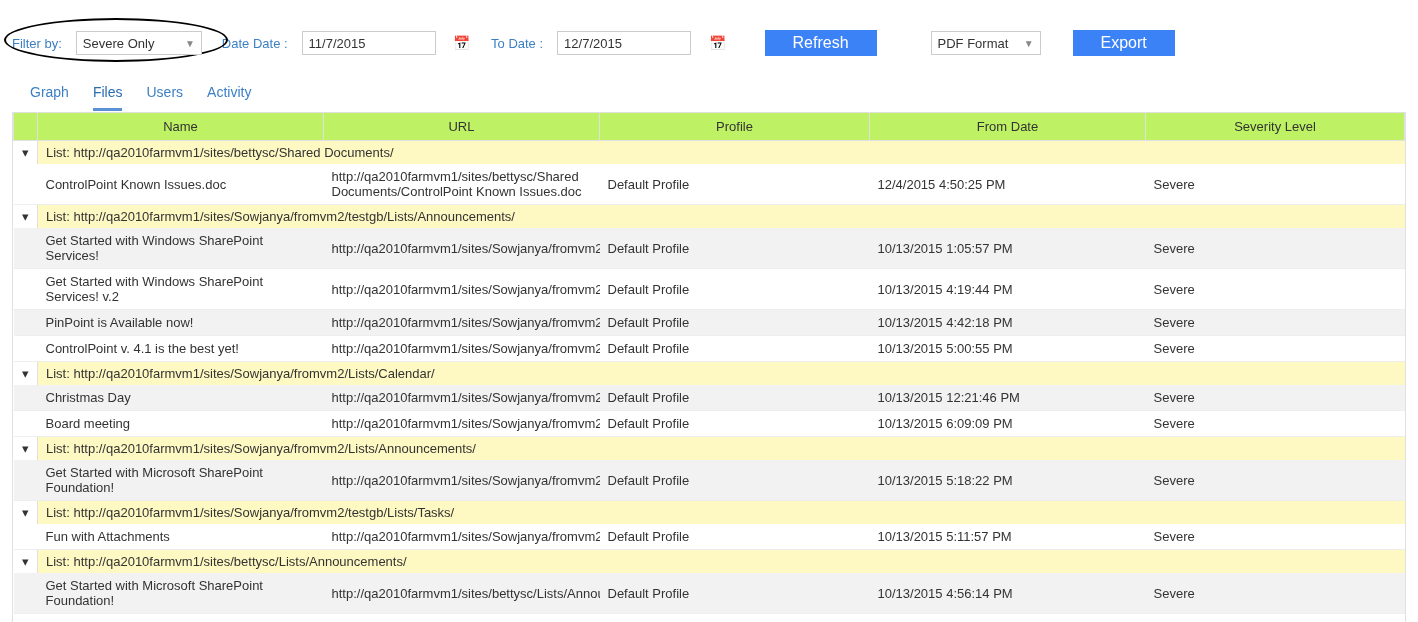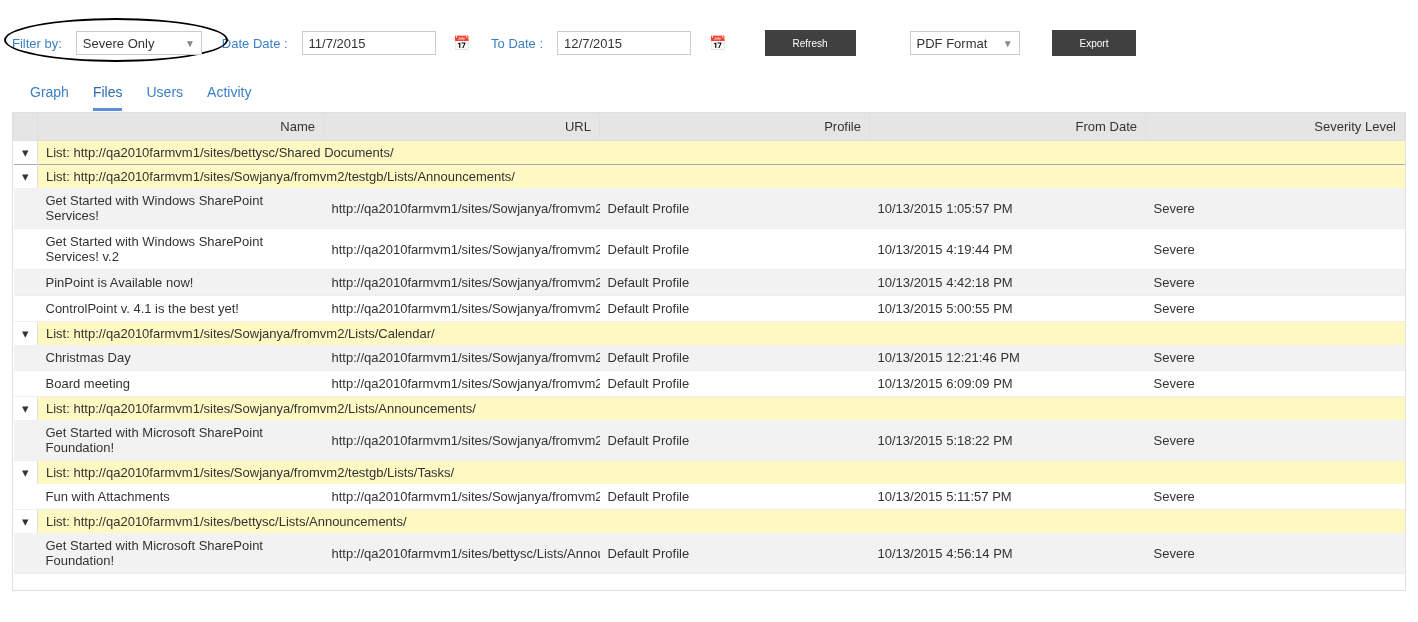--- a/index.html
+++ b/index.html
@@ -47,10 +47,10 @@
   .btn {
     border: none;
     color: #fff;
-    background: #404040;
+    background: #3b82f6;
     padding: 0 28px;
     height: 26px;
-    font-size: 10px;
+    font-size: 16px;
     cursor: pointer;
     margin-left: 24px;
   }

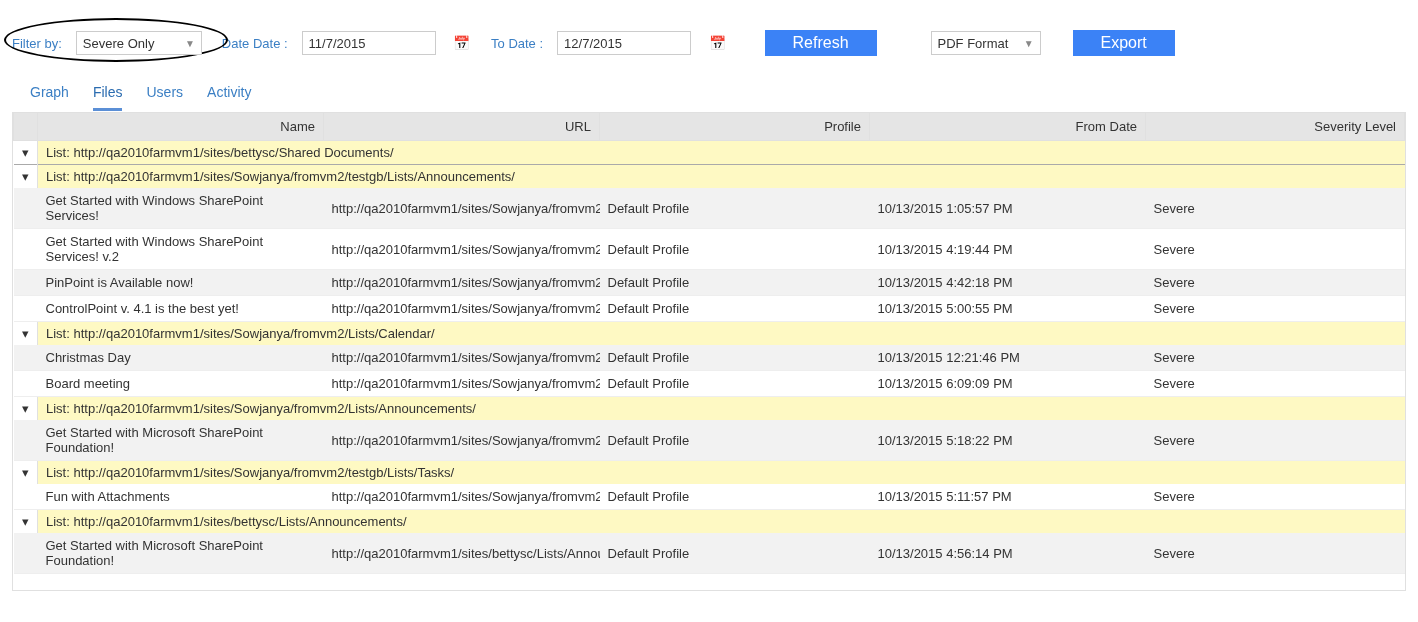--- a/index.html
+++ b/index.html
@@ -83,10 +83,10 @@
     table-layout: fixed;
   }
   .grid th {
-    text-align: right;
+    text-align: center;
     font-weight: normal;
     color: #333;
-    background: #e5e5e5;
+    background: #bef264;
     border: 1px solid #e0e0e0;
     padding: 6px 8px;
     font-size: 13px;

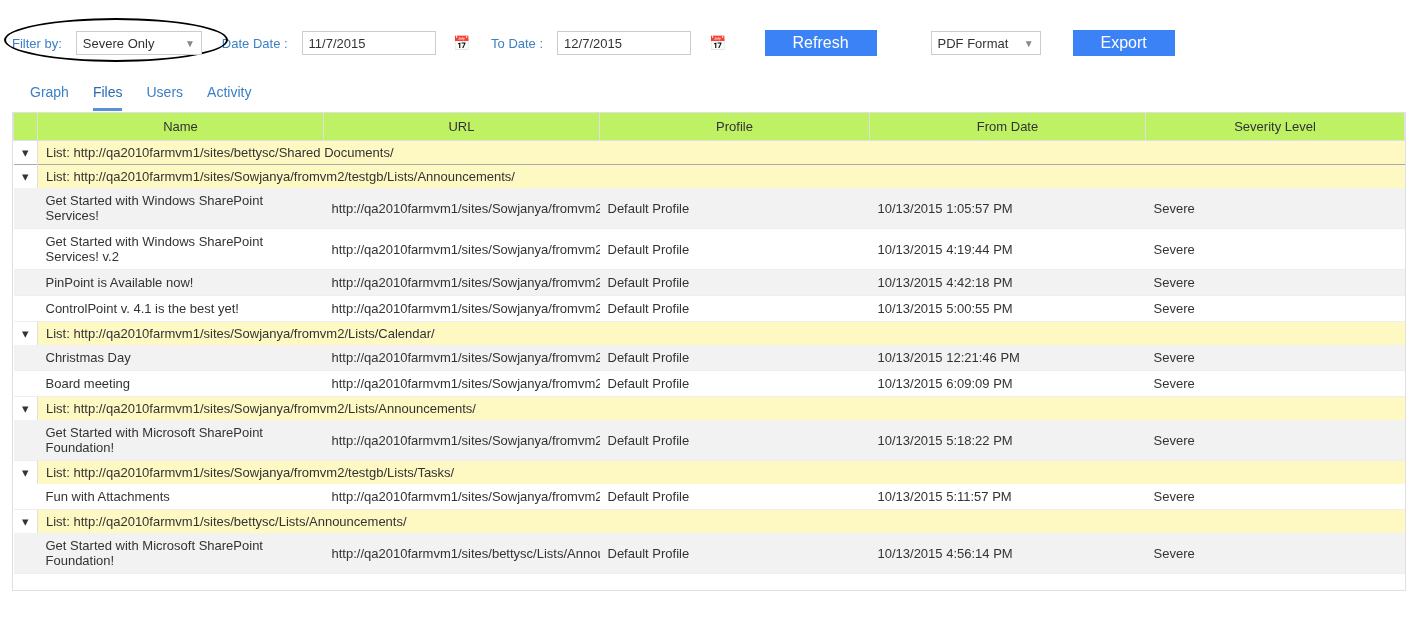--- a/index.html
+++ b/index.html
@@ -194,6 +194,14 @@
           <td class="group-toggle">▾</td>
           <td colspan="5">List: http://qa2010farmvm1/sites/bettysc/Shared Documents/</td>
         </tr>
+        <tr class="data-row">
+          <td></td>
+          <td class="namecell">ControlPoint Known Issues.doc</td>
+          <td class="urlcell">http://qa2010farmvm1/sites/bettysc/Shared Documents/ControlPoint Known Issues.doc</td>
+          <td>Default Profile</td>
+          <td>12/4/2015 4:50:25 PM</td>
+          <td>Severe</td>
+        </tr>
         <tr class="group-row">
           <td class="group-toggle">▾</td>
           <td colspan="5">List: http://qa2010farmvm1/sites/Sowjanya/fromvm2/testgb/Lists/Announcements/</td>

